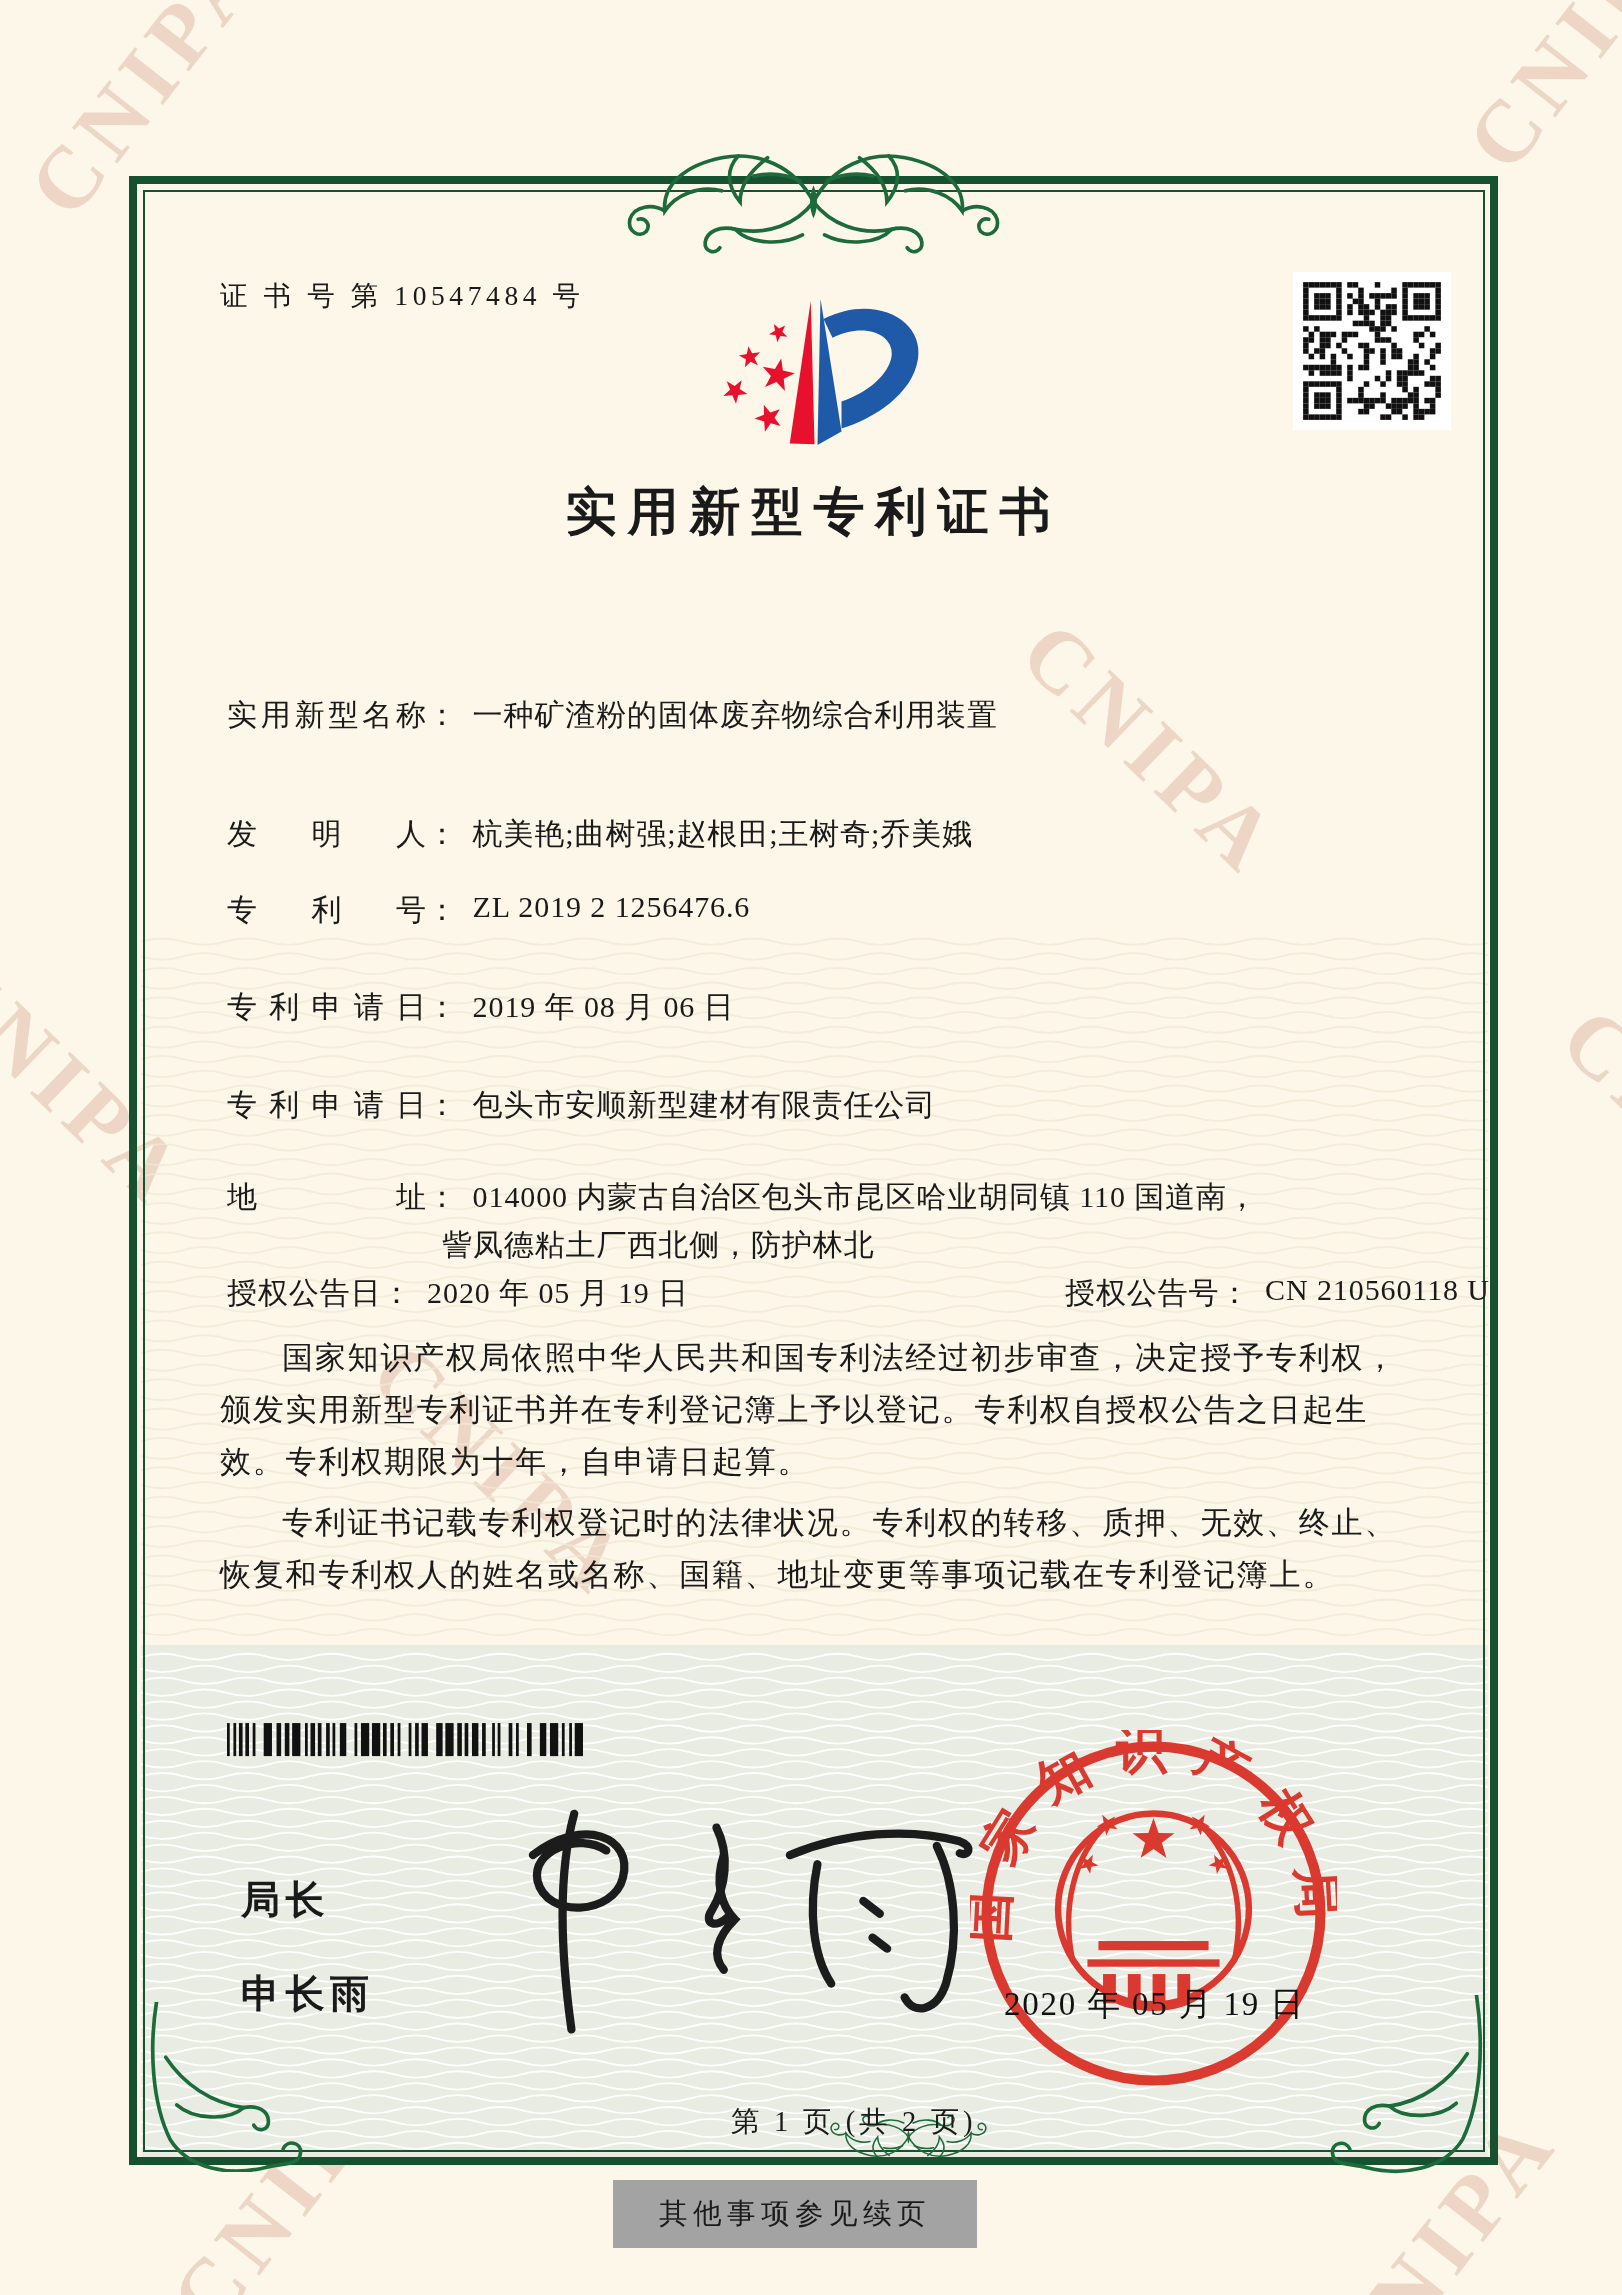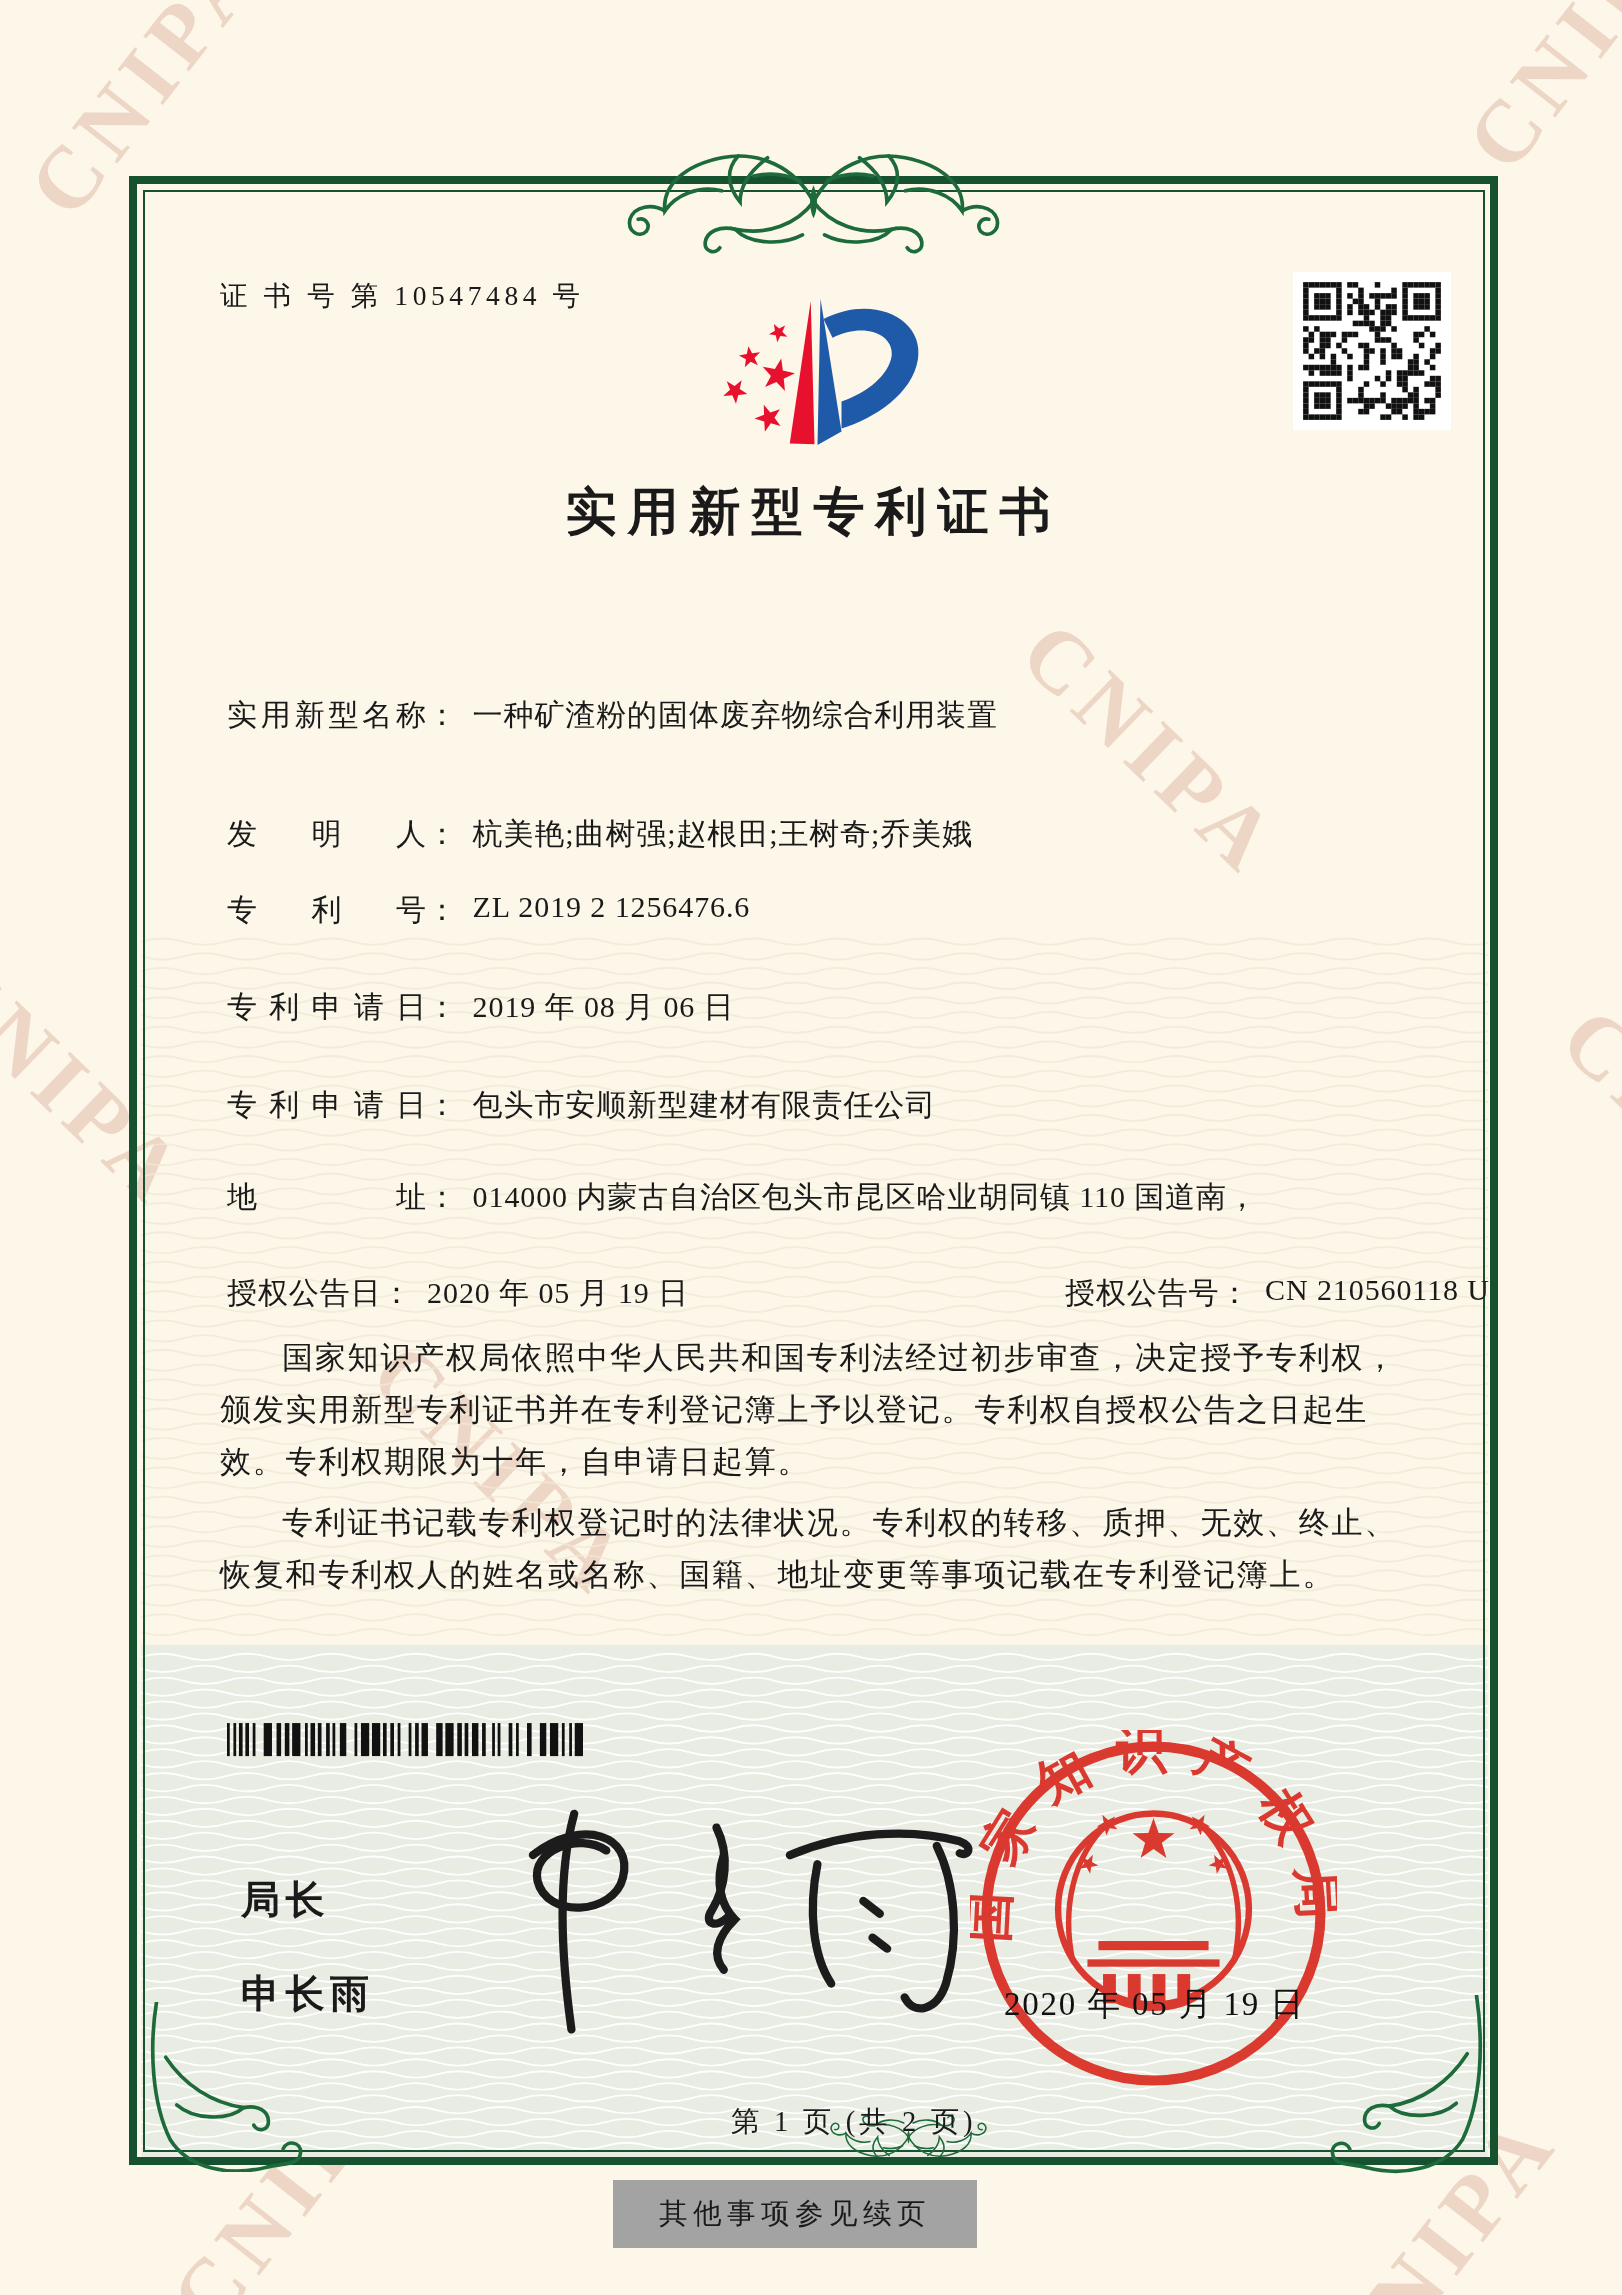--- a/index.html
+++ b/index.html
@@ -416,6 +416,7 @@
   <div class="abs row" style="top:1177px;">
     <span class="lbl">地址</span><span>：</span><span class="val">014000 内蒙古自治区包头市昆区哈业胡同镇 110 国道南，</span>
   </div>
+  <div class="abs addr2" style="top:1225px;">訾凤德粘土厂西北侧，防护林北</div>
   <div class="abs row" style="top:1273px;width:1194px;">
     <span class="lbl-nat">授权公告日</span><span>：</span><span class="val">2020 年 05 月 19 日</span>
     <span class="col2"><span class="lbl-nat">授权公告号</span><span>：</span><span class="val">CN 210560118 U</span></span>

